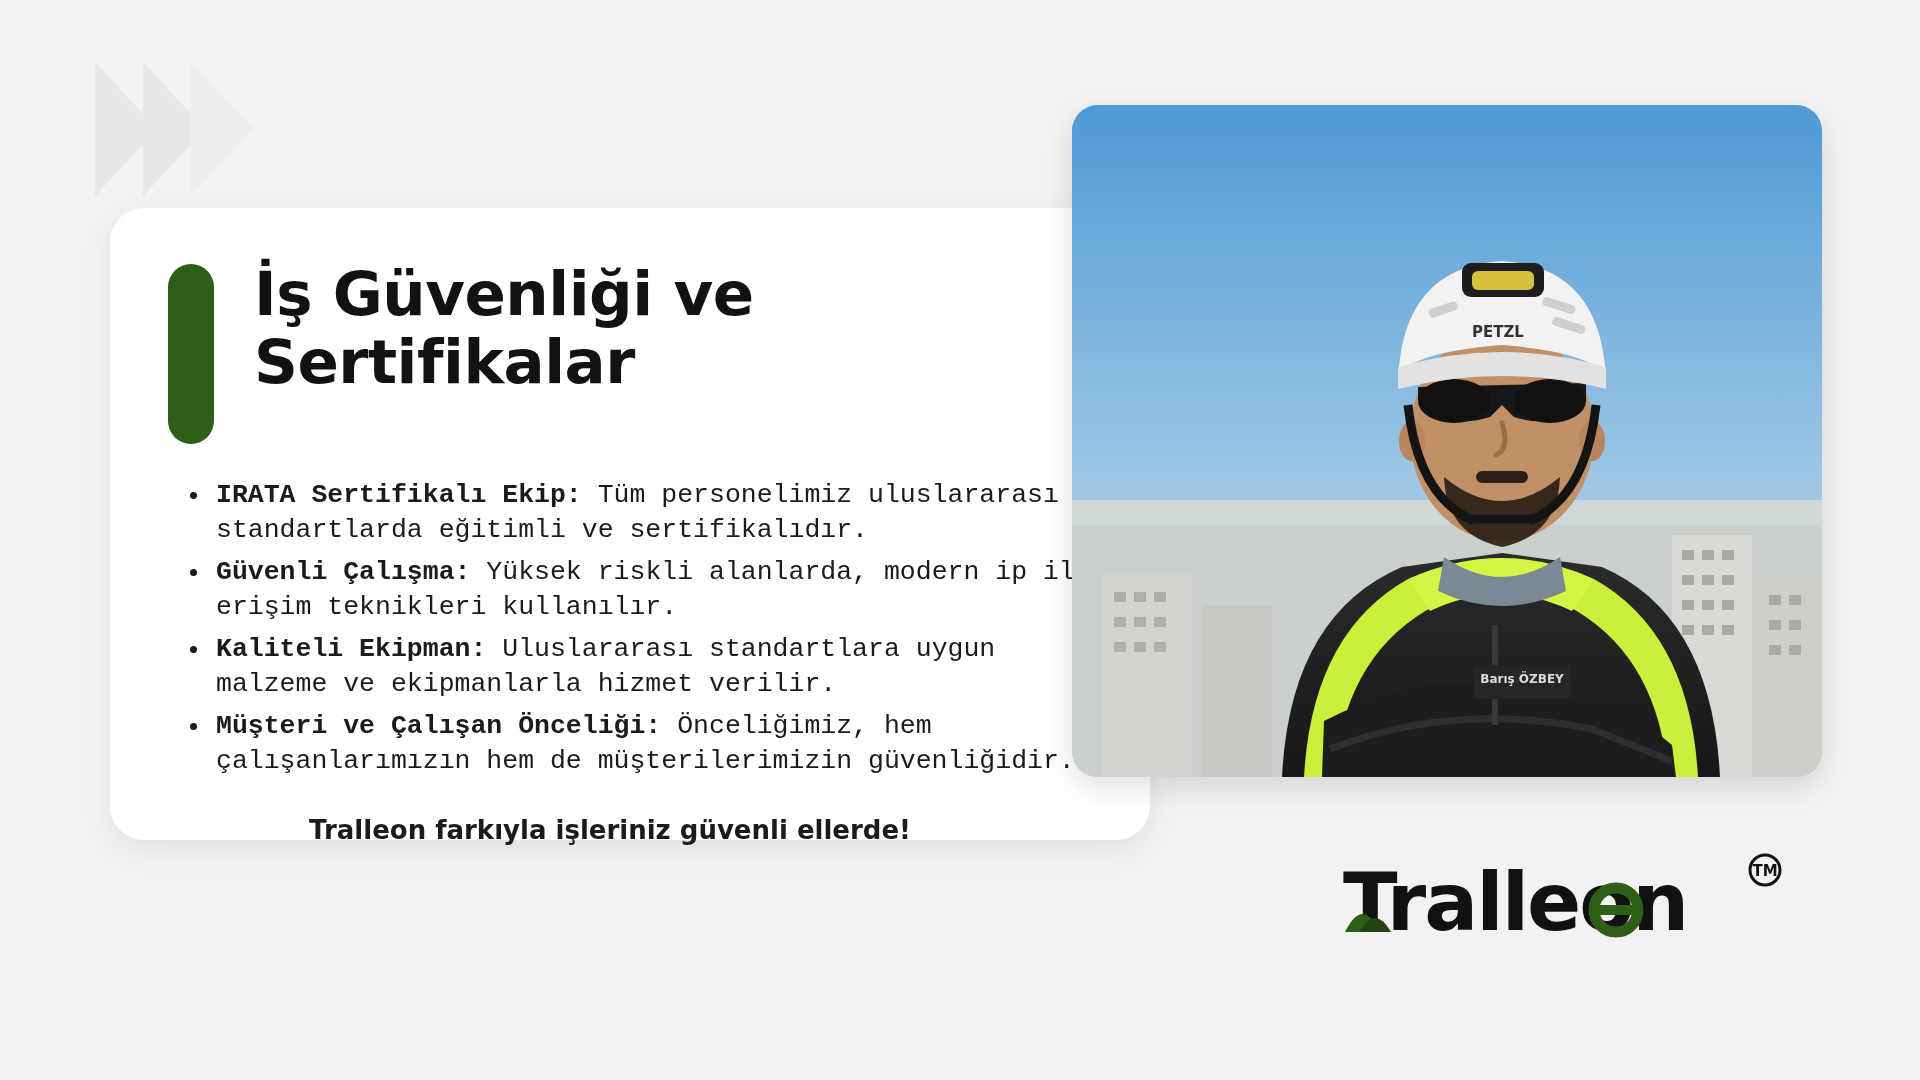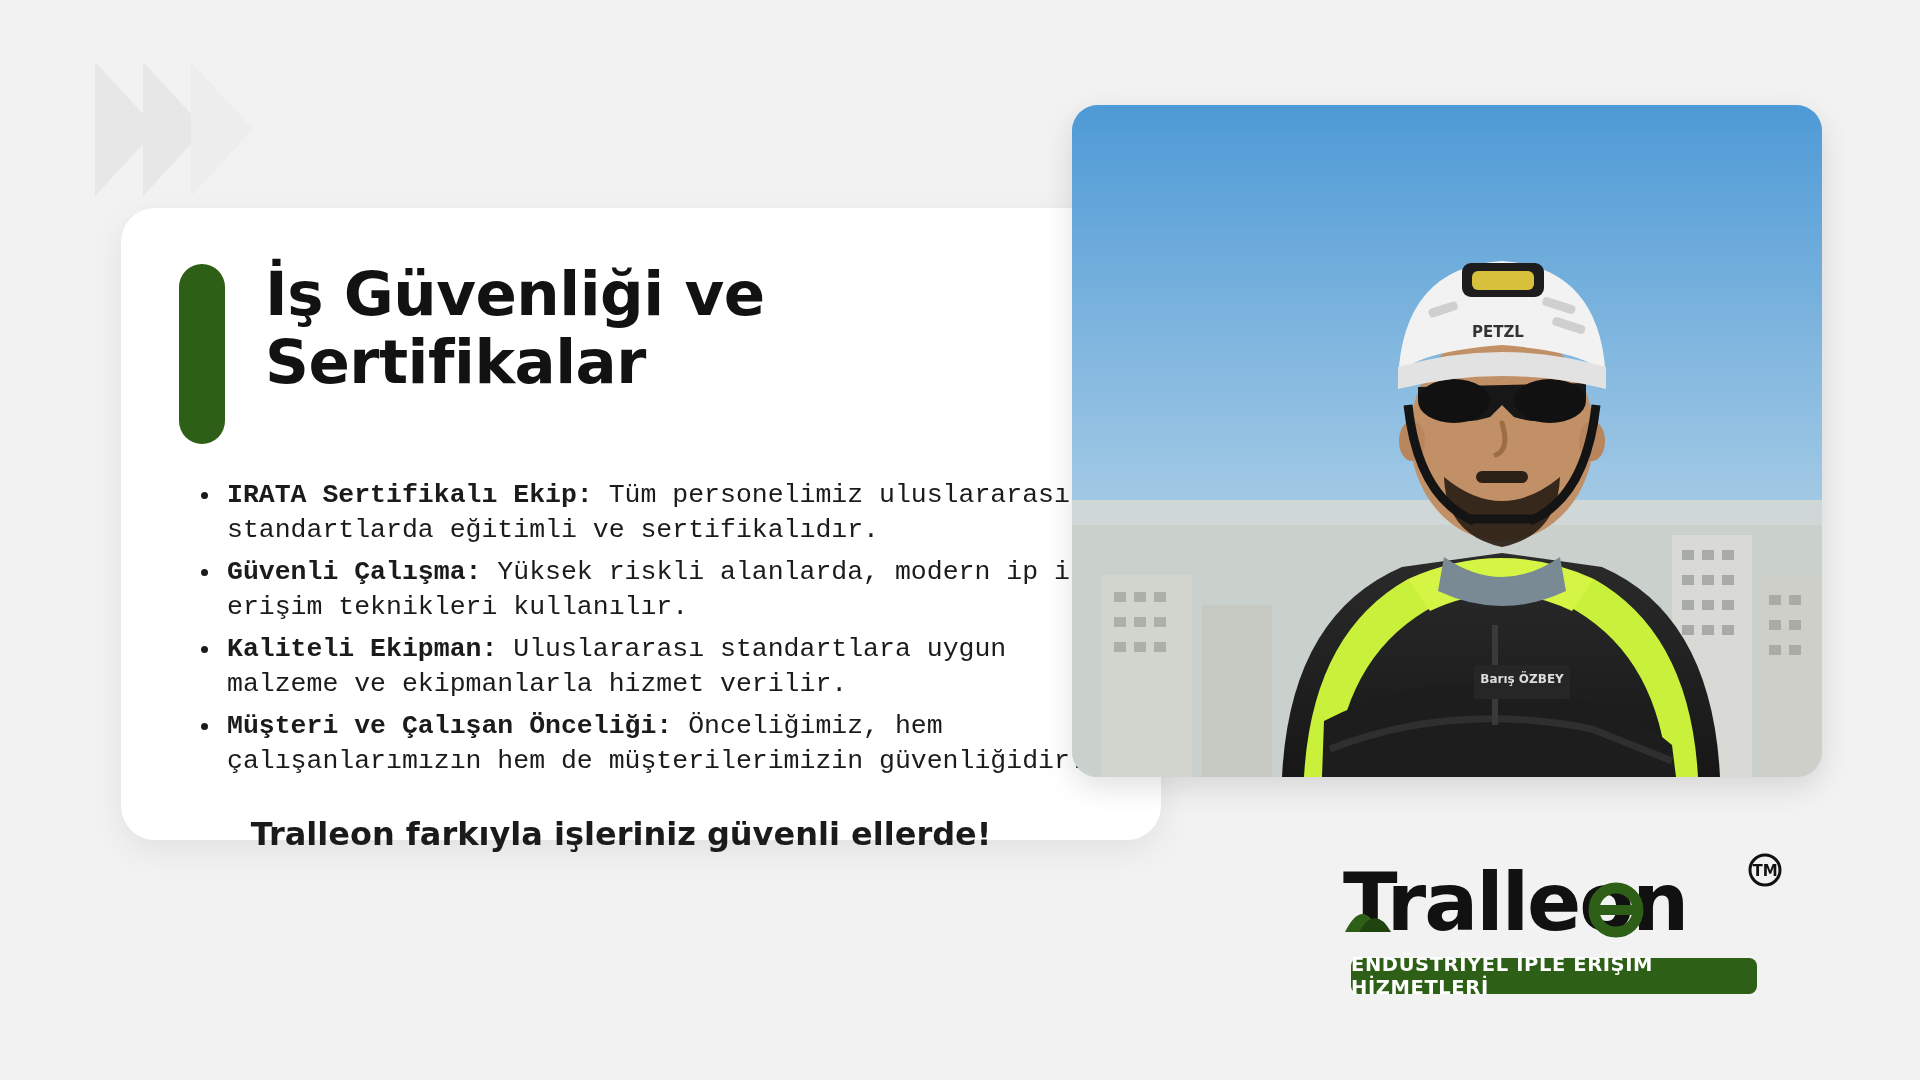--- a/index.html
+++ b/index.html
@@ -40,7 +40,7 @@
   
   .card {
     position: absolute;
-    left: 121px;
+    left: 110px;
     top: 208px;
     width: 1040px;
     height: 632px;

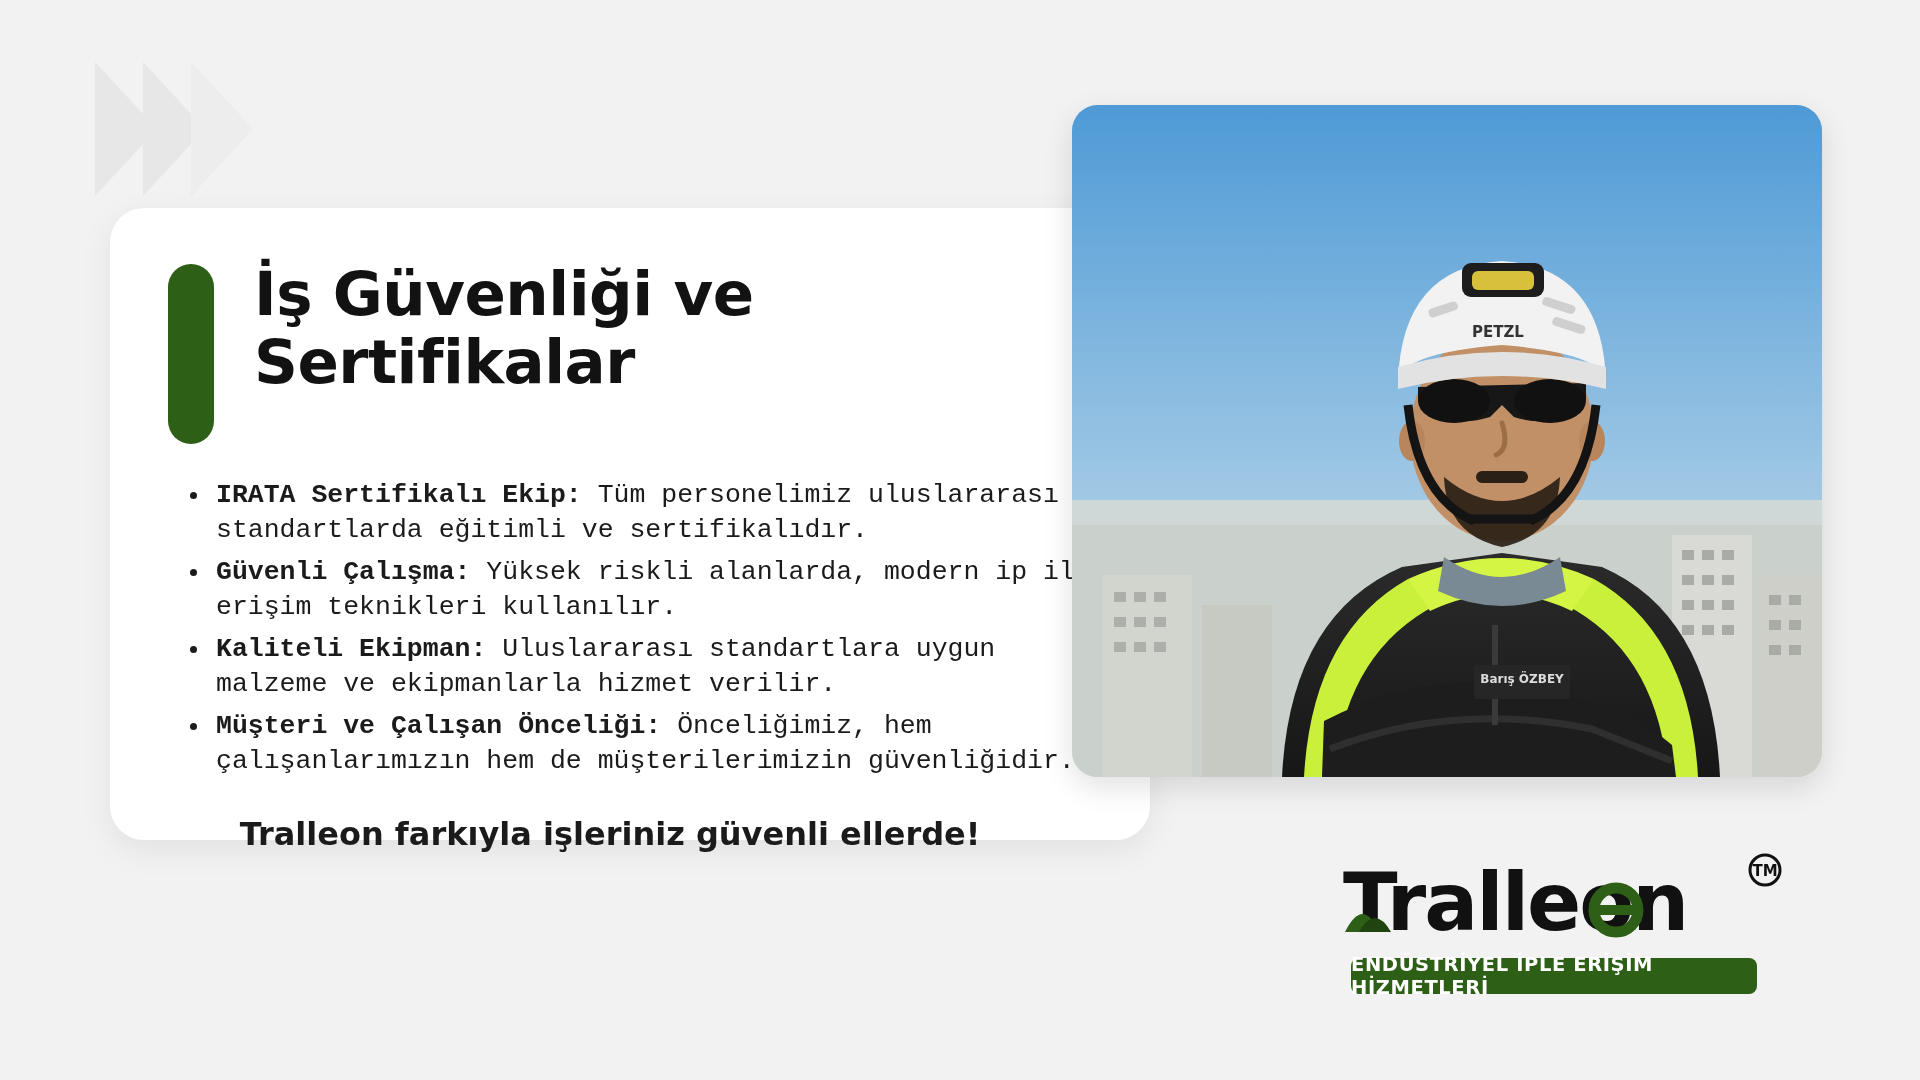--- a/index.html
+++ b/index.html
@@ -109,7 +109,7 @@
   .footline {
     margin-top: 36px;
     text-align: center;
-    font-size: 32px;
+    font-size: 26px;
     font-weight: 700;
     color: #1b1b1b;
     padding-right: 40px;

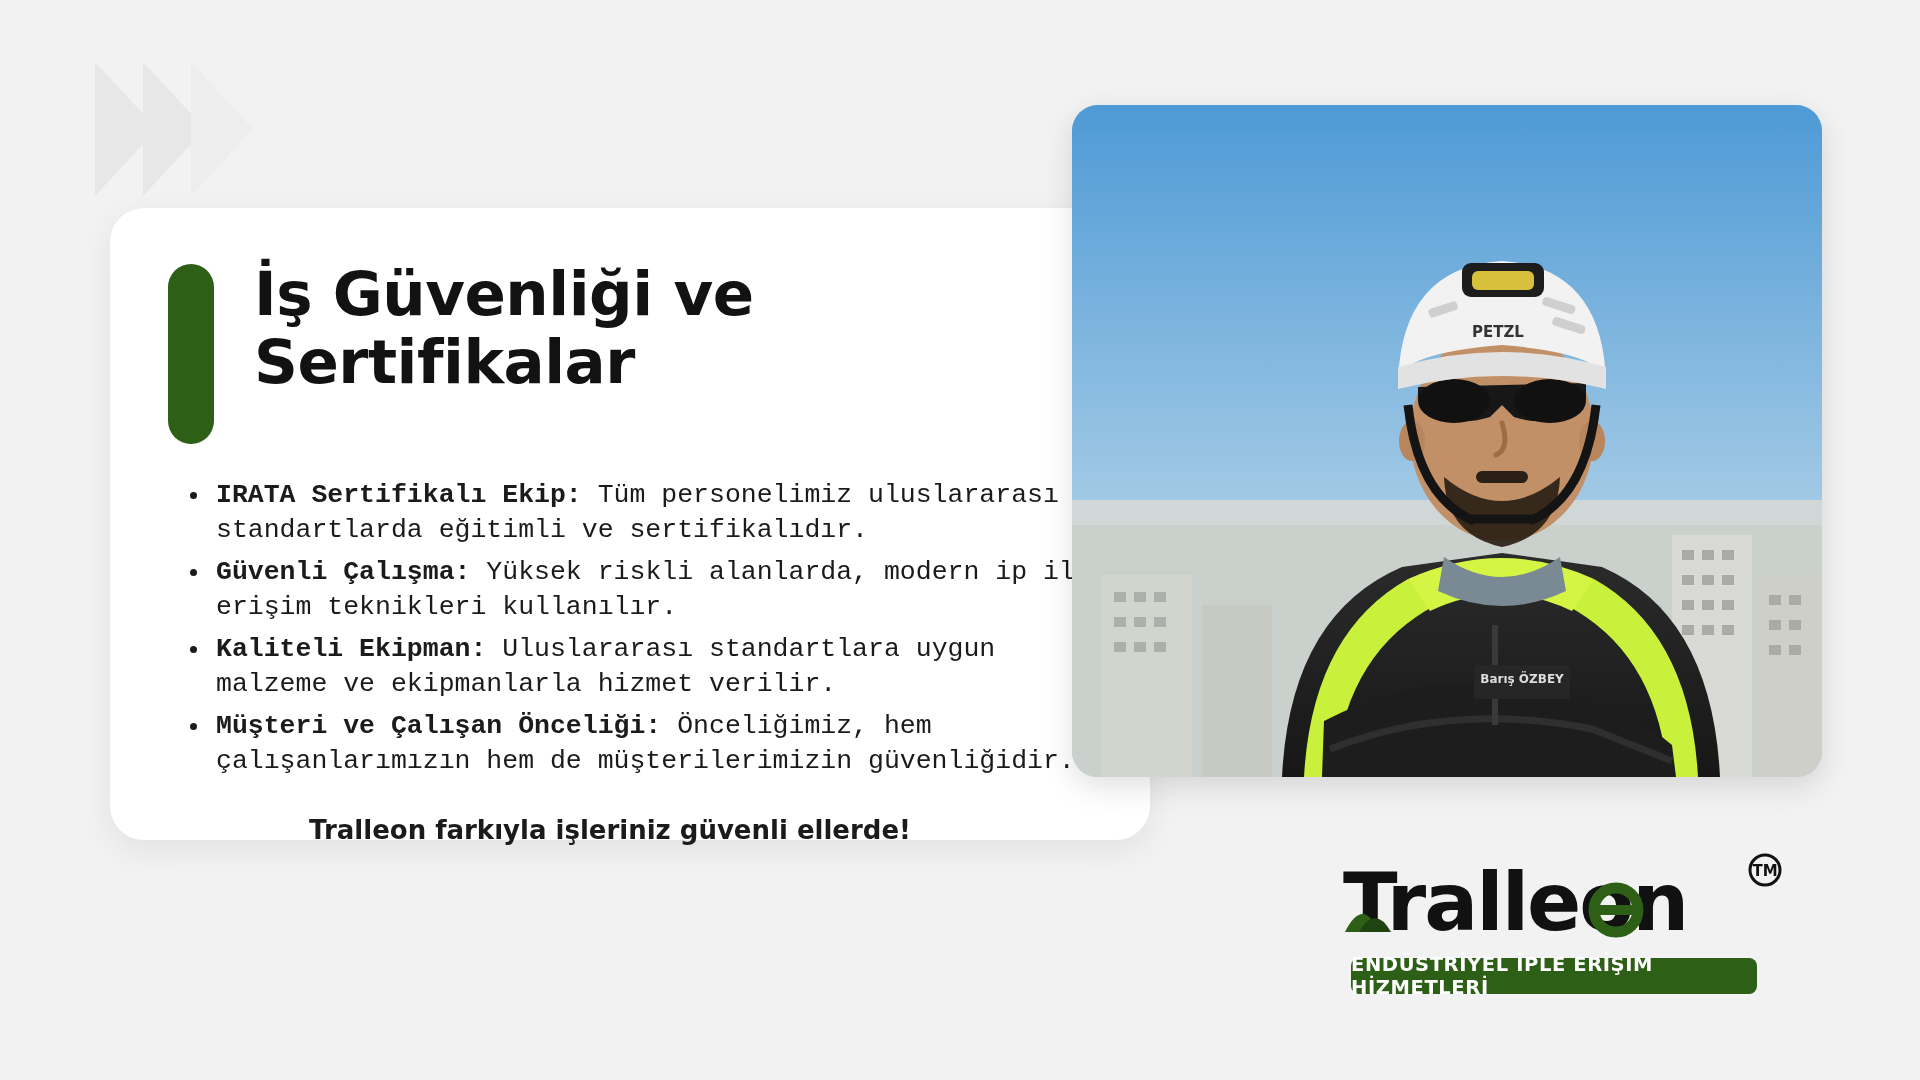--- a/index.html
+++ b/index.html
@@ -316,7 +316,6 @@
       <text x="440" y="28" font-family="DejaVu Sans, sans-serif" font-size="15" font-weight="bold" fill="#111111" text-anchor="middle">TM</text>
     </svg>
   </div>
-  <div class="logo-tag">ENDÜSTRİYEL İPLE ERİŞİM HİZMETLERİ</div>
 </div>
 
 </body></html>

